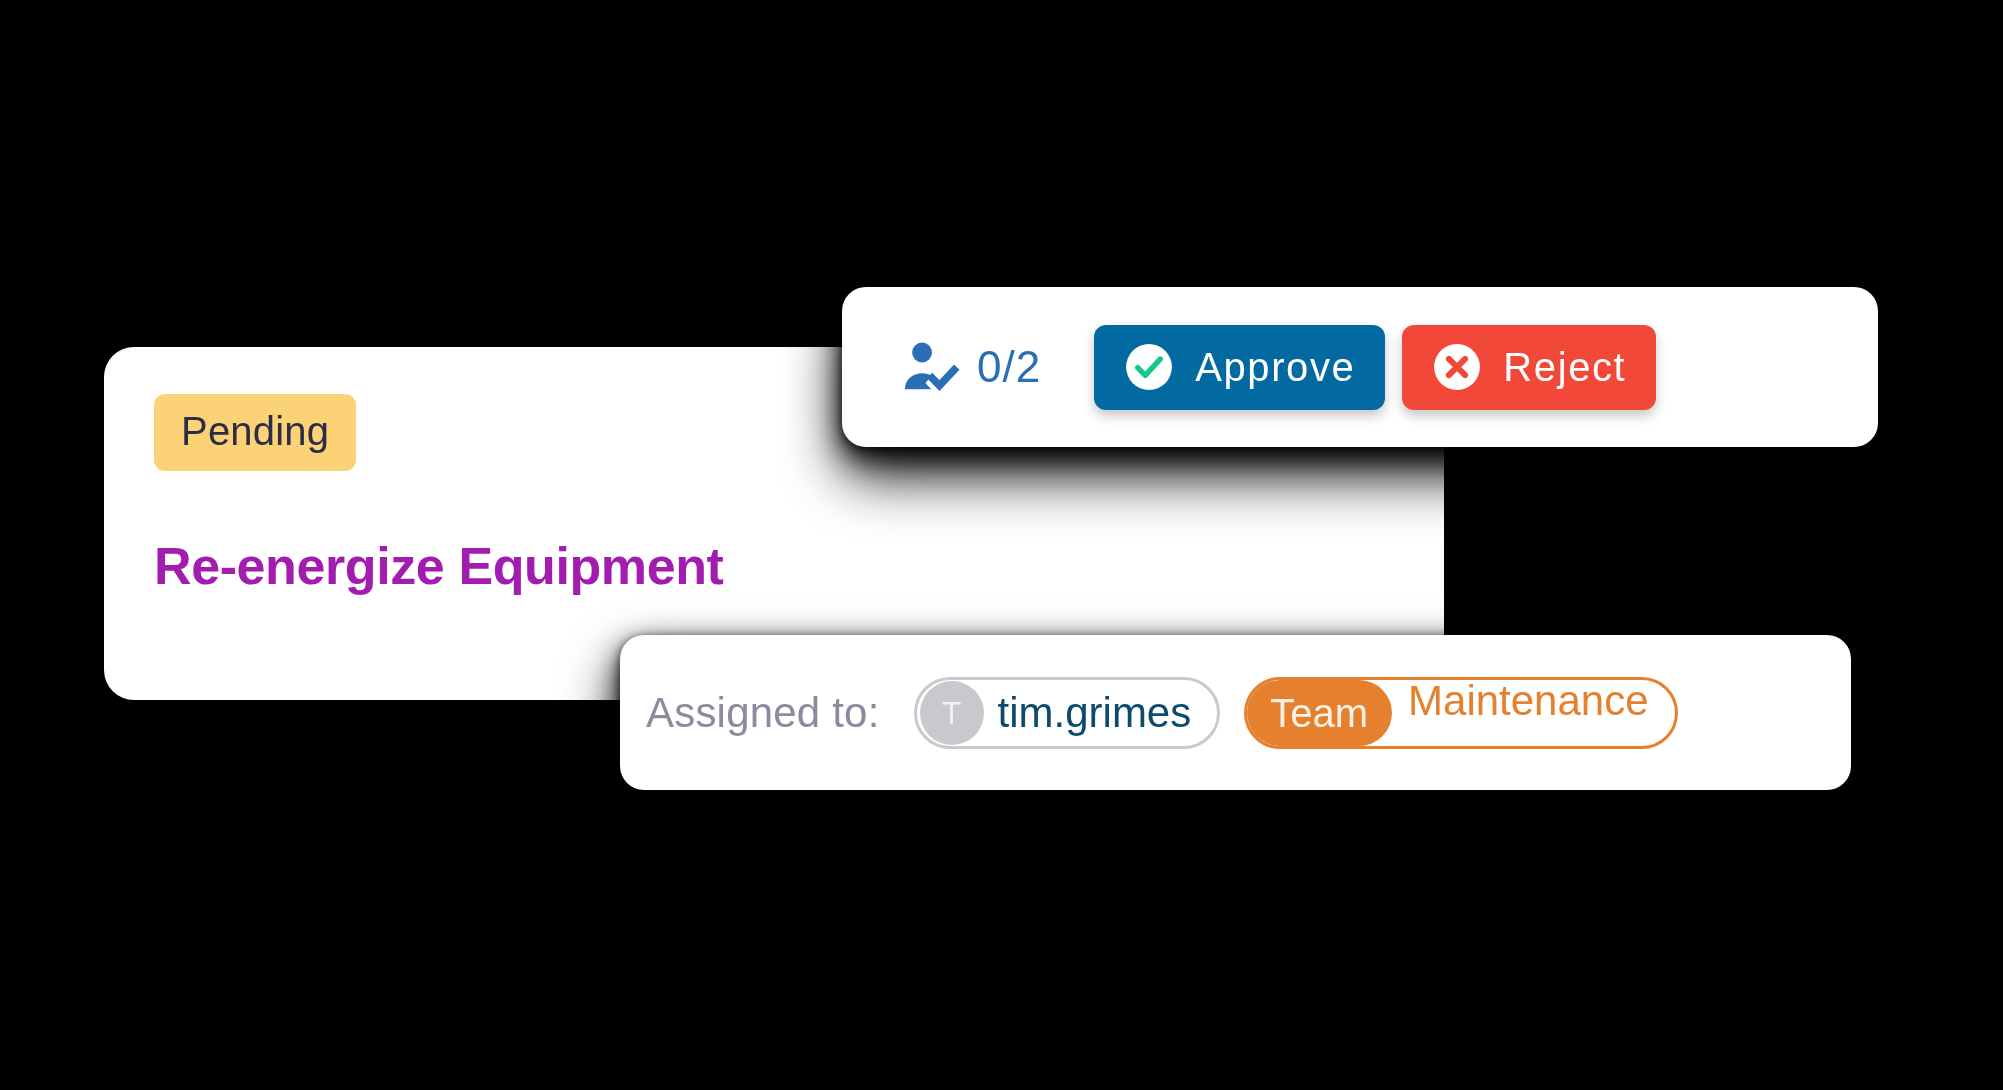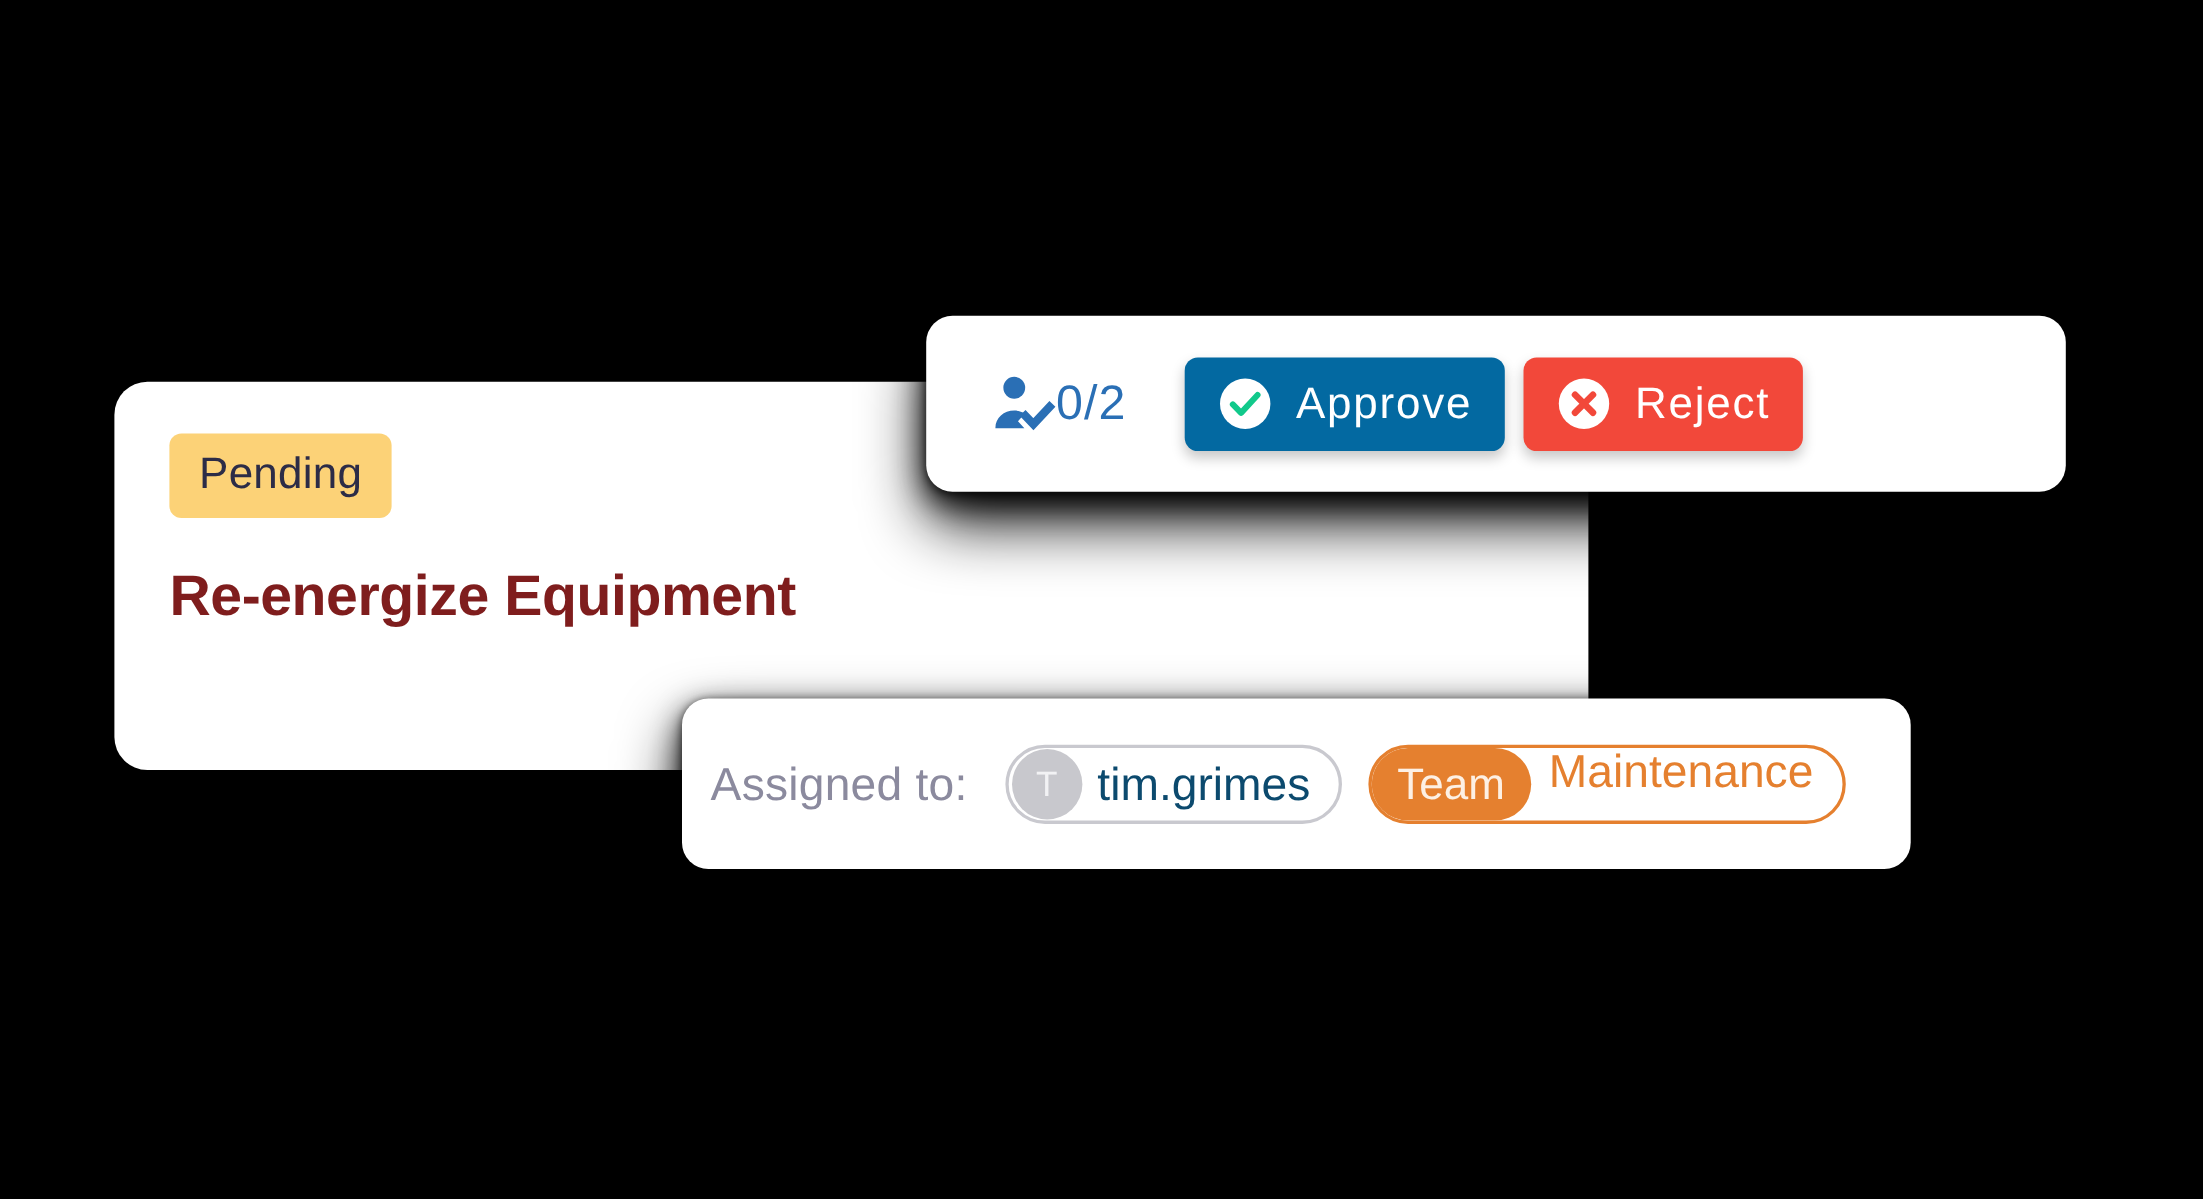--- a/index.html
+++ b/index.html
@@ -95,6 +95,7 @@
   .approver-count {
     display: flex;
     align-items: center;
+    gap: 17px;
     margin-right: 53px;
   }
 

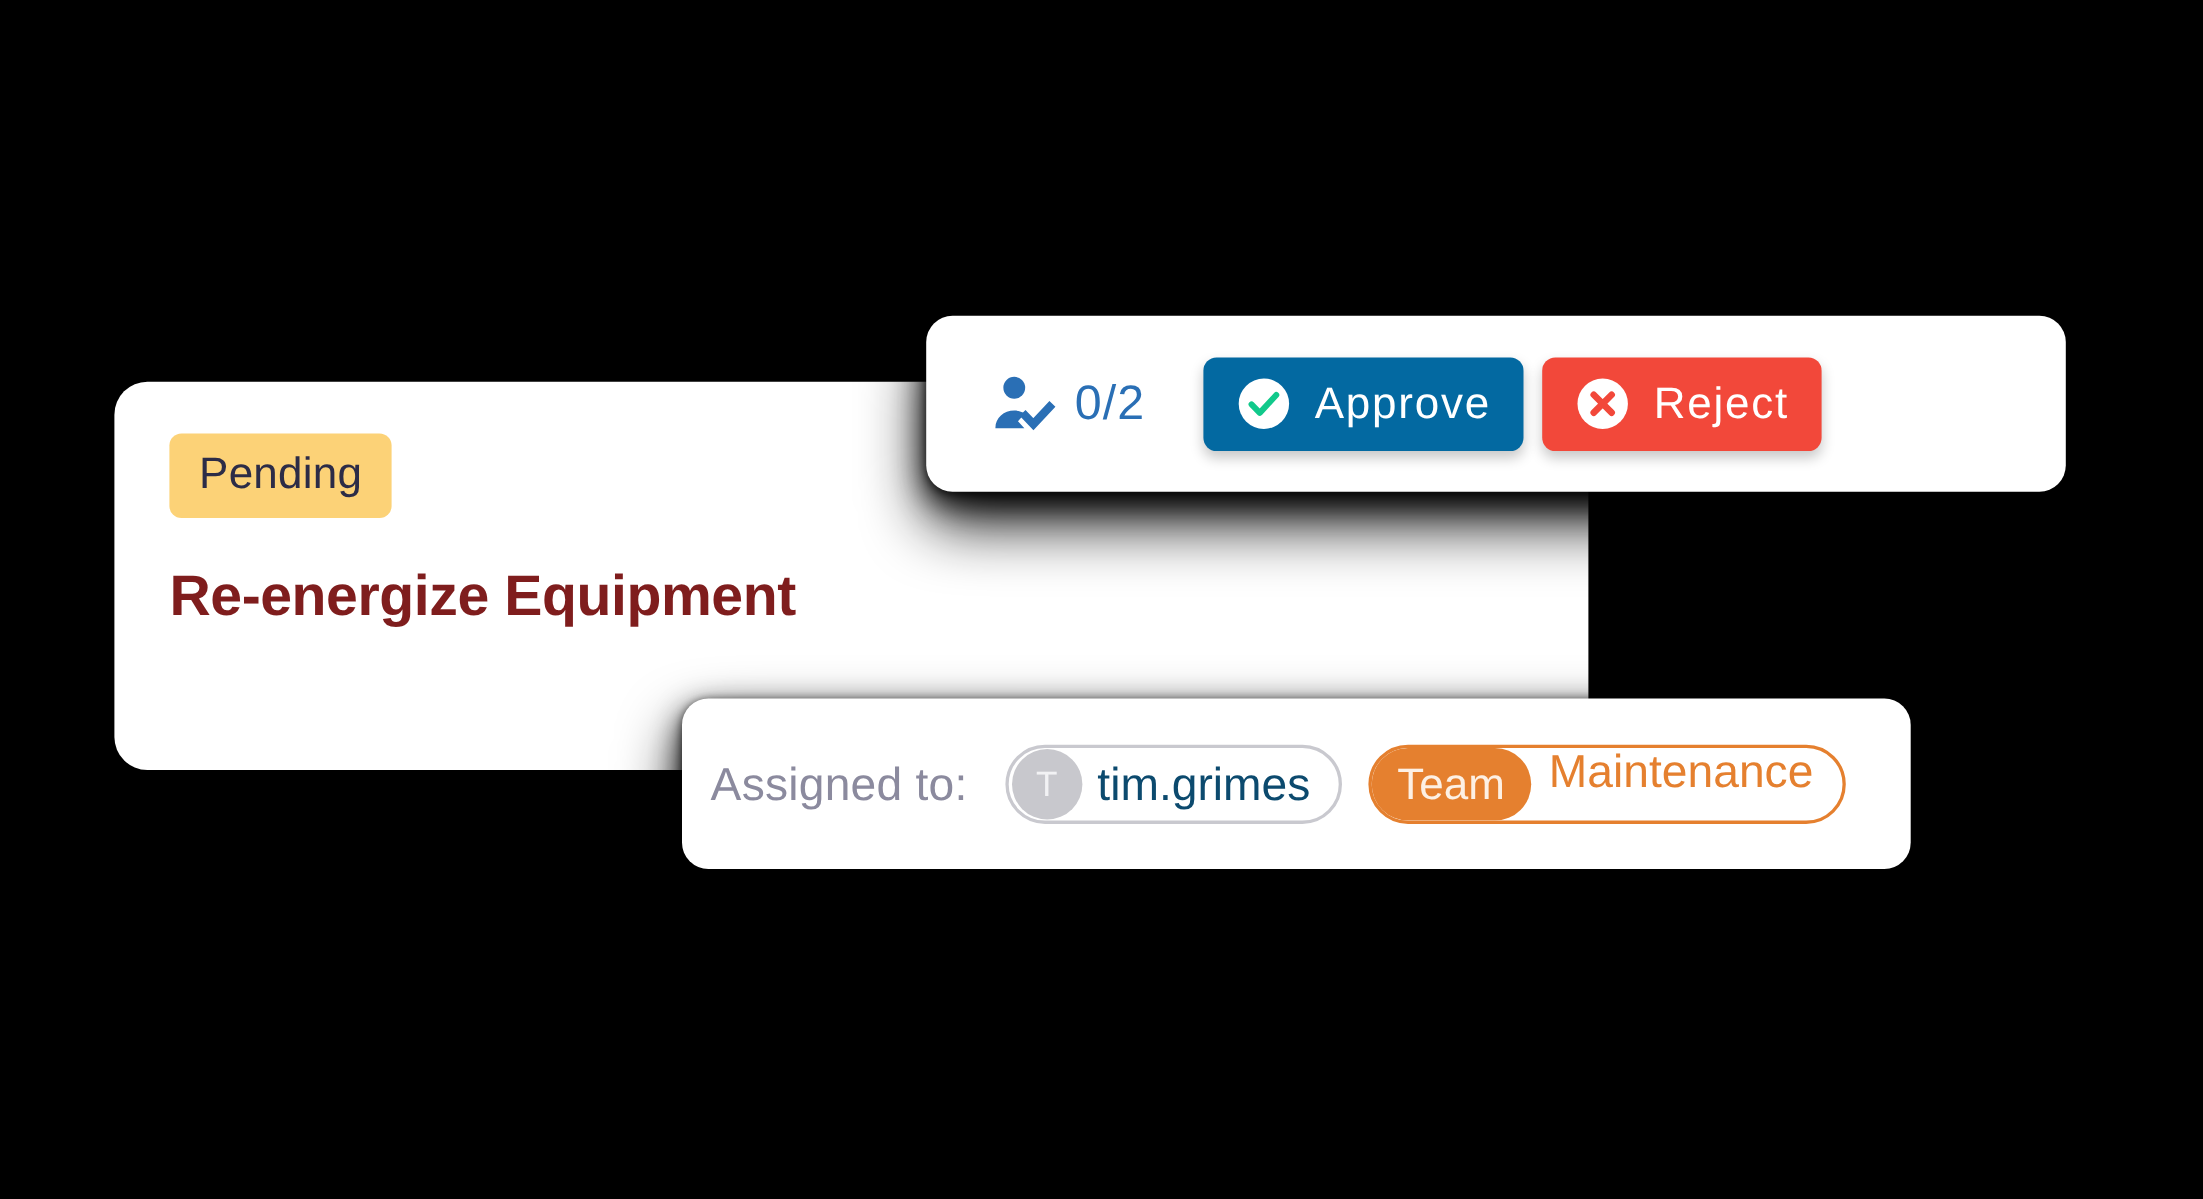--- a/index.html
+++ b/index.html
@@ -59,10 +59,10 @@
   }
 
   #task-title {
-    margin-top: 44px;
+    margin-top: 68px;
     font-size: 52px;
     font-weight: bold;
-    color: #7f1d1d;
+    color: #a21caf;
     letter-spacing: -0.4px;
     line-height: 1.05;
     white-space: nowrap;

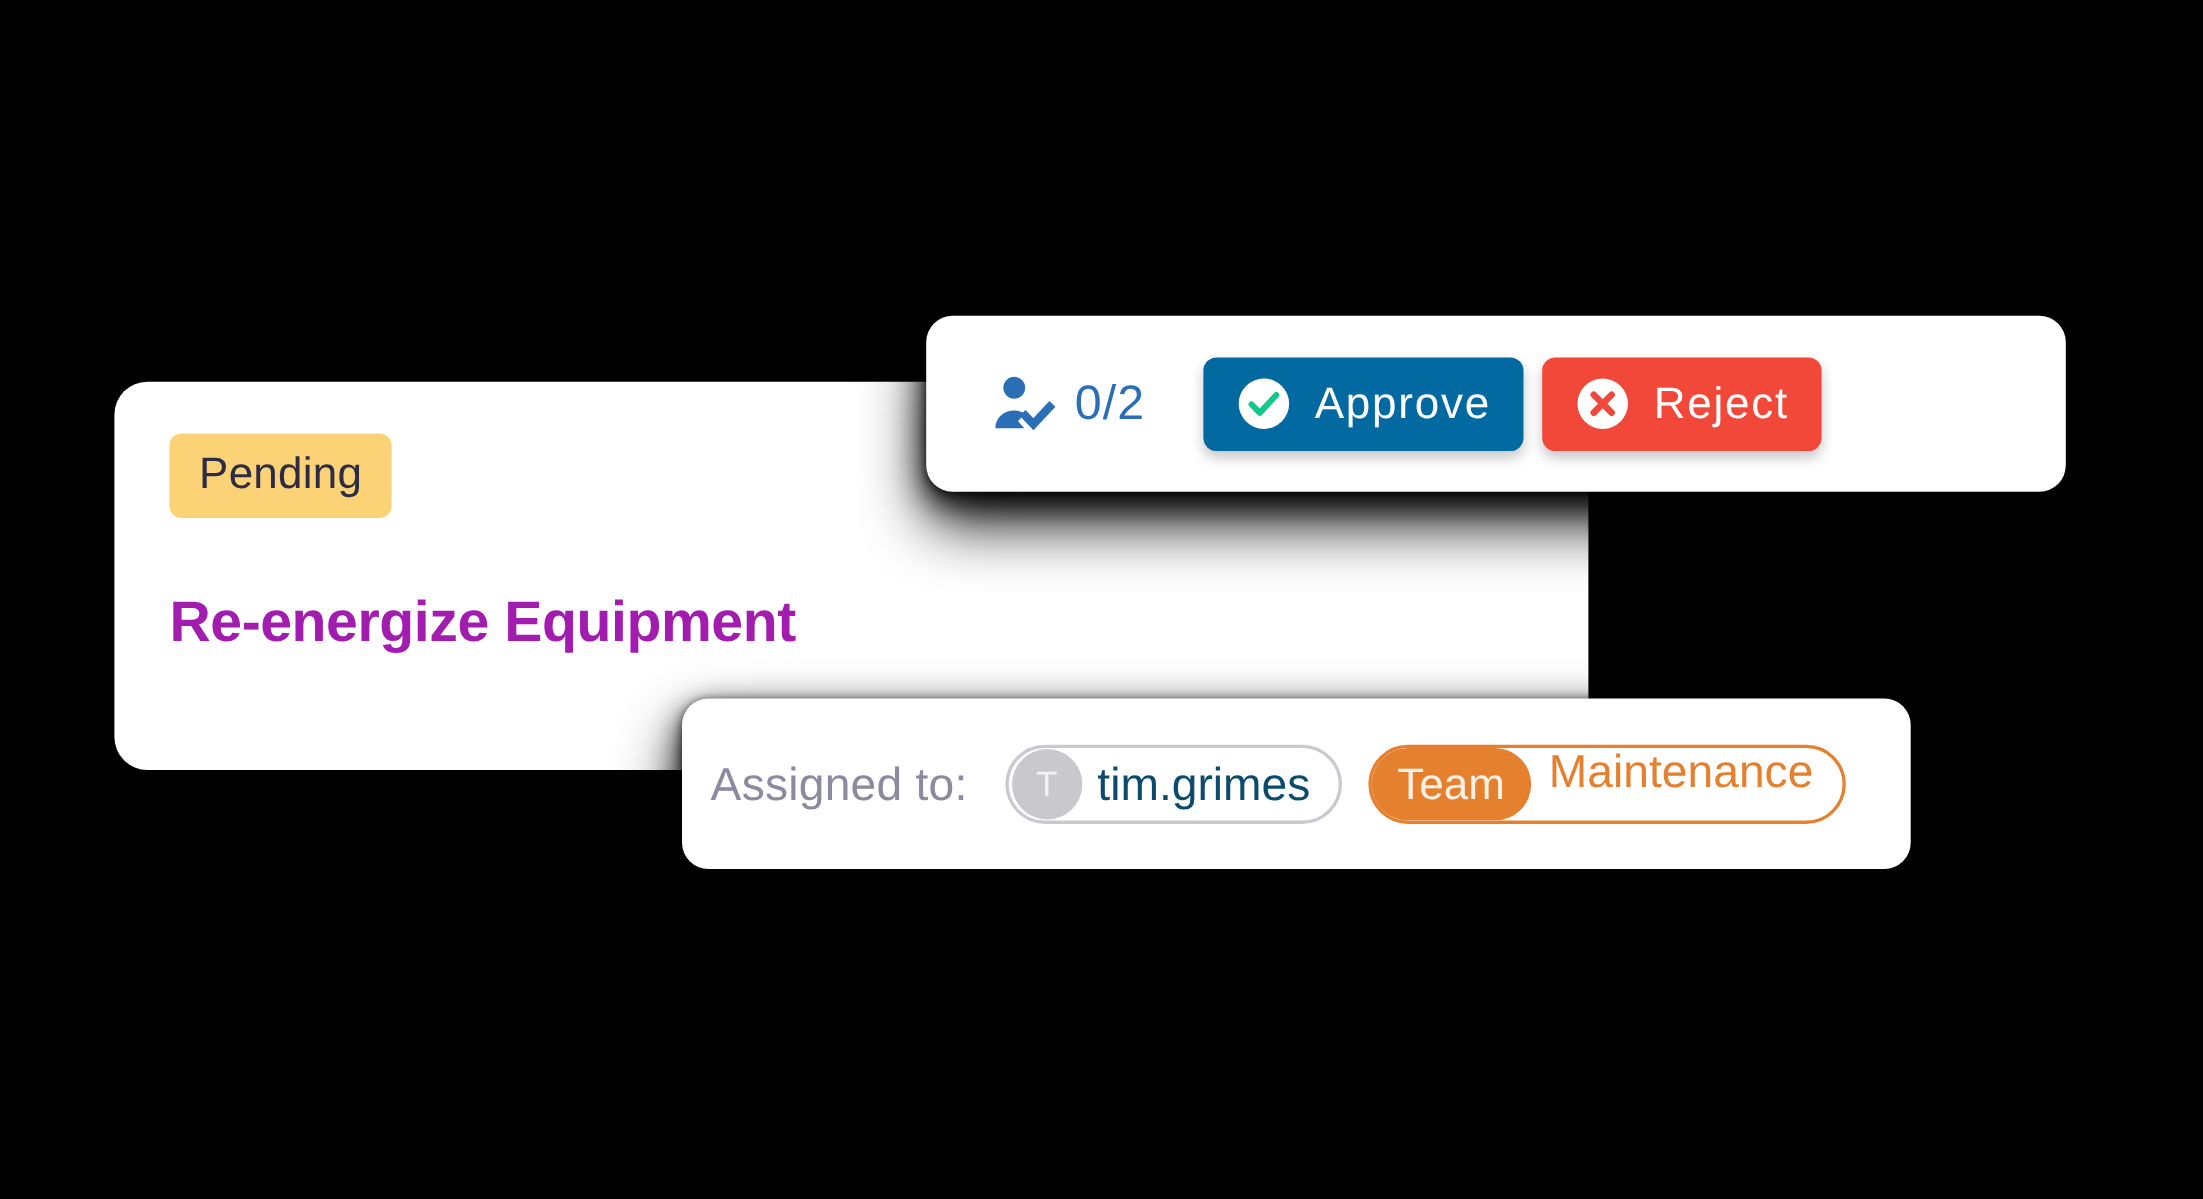--- a/index.html
+++ b/index.html
@@ -131,7 +131,7 @@
   #assignment-card {
     left: 620px;
     top: 635px;
-    width: 1117px;
+    width: 1231px;
     height: 155px;
     border-radius: 24px;
     z-index: 2;

